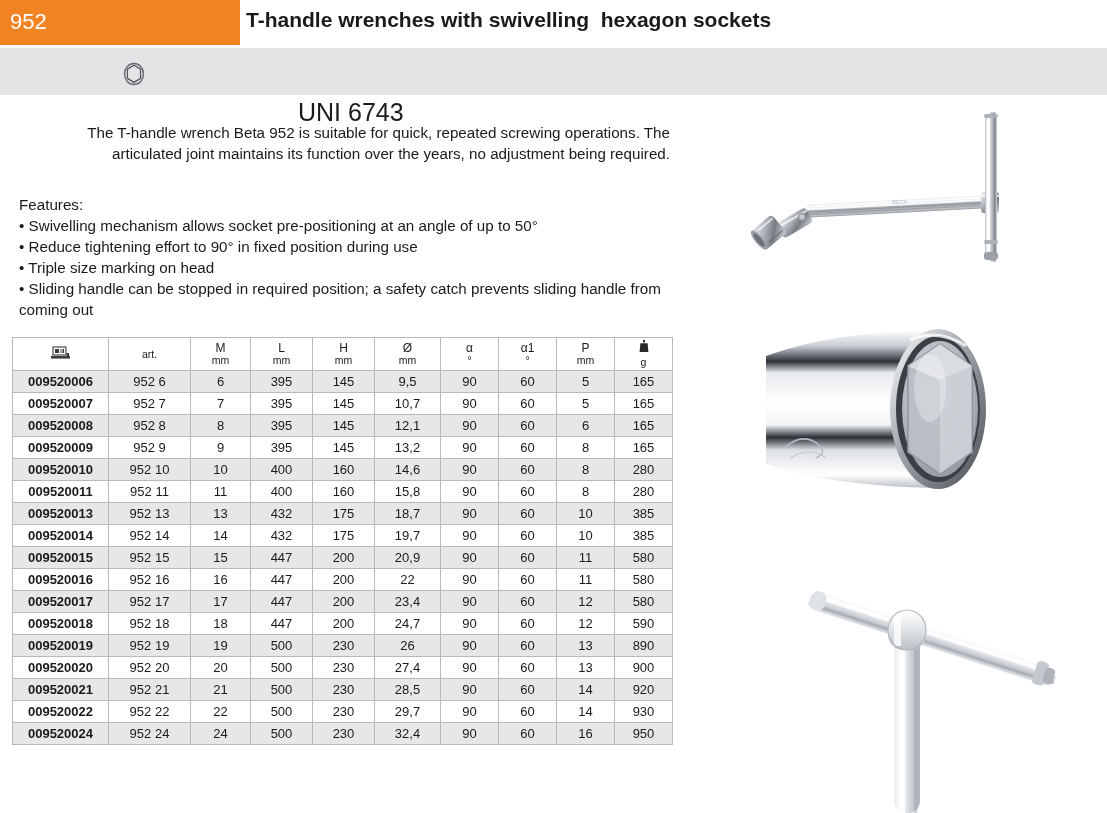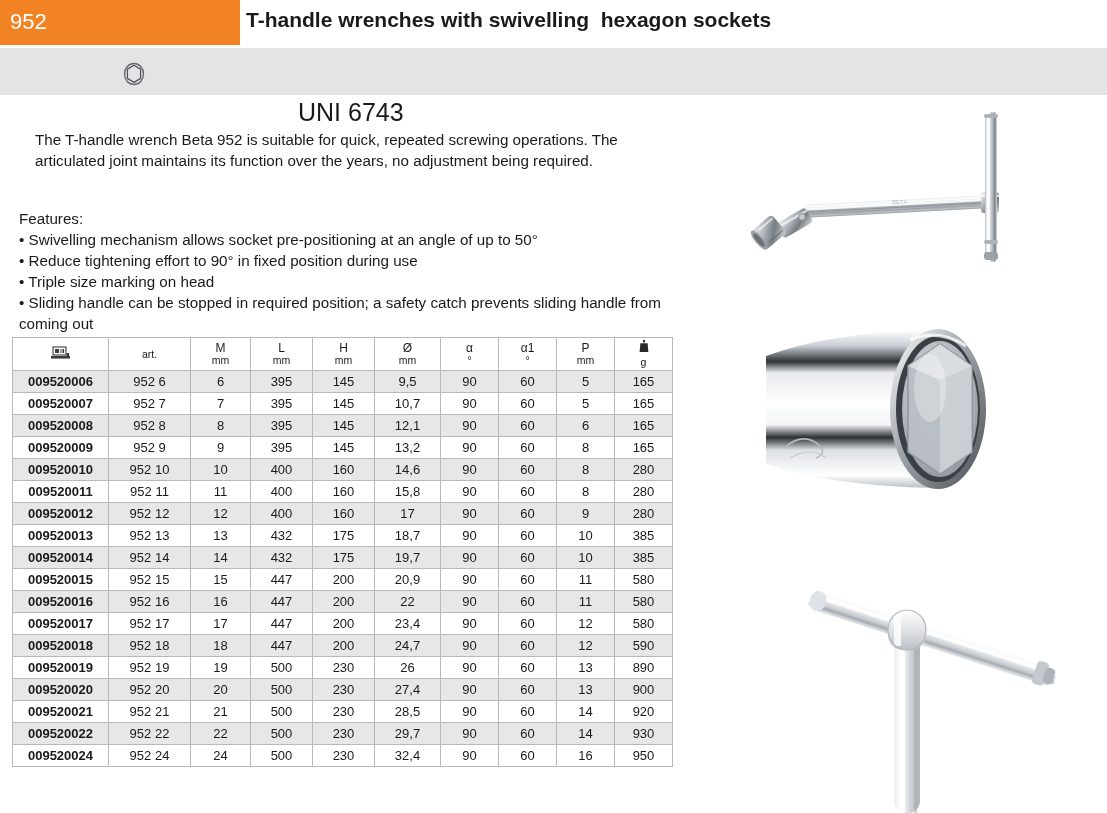--- a/index.html
+++ b/index.html
@@ -77,7 +77,7 @@
     line-height: 21px;
     color: #1a1a1a;
   }
-  .desc-para { margin: 16px; }
+  .desc-para { margin: 9px; text-align: right; }
   .desc-gap { height: 21px; }
   .feat-line { margin: 0; }
 

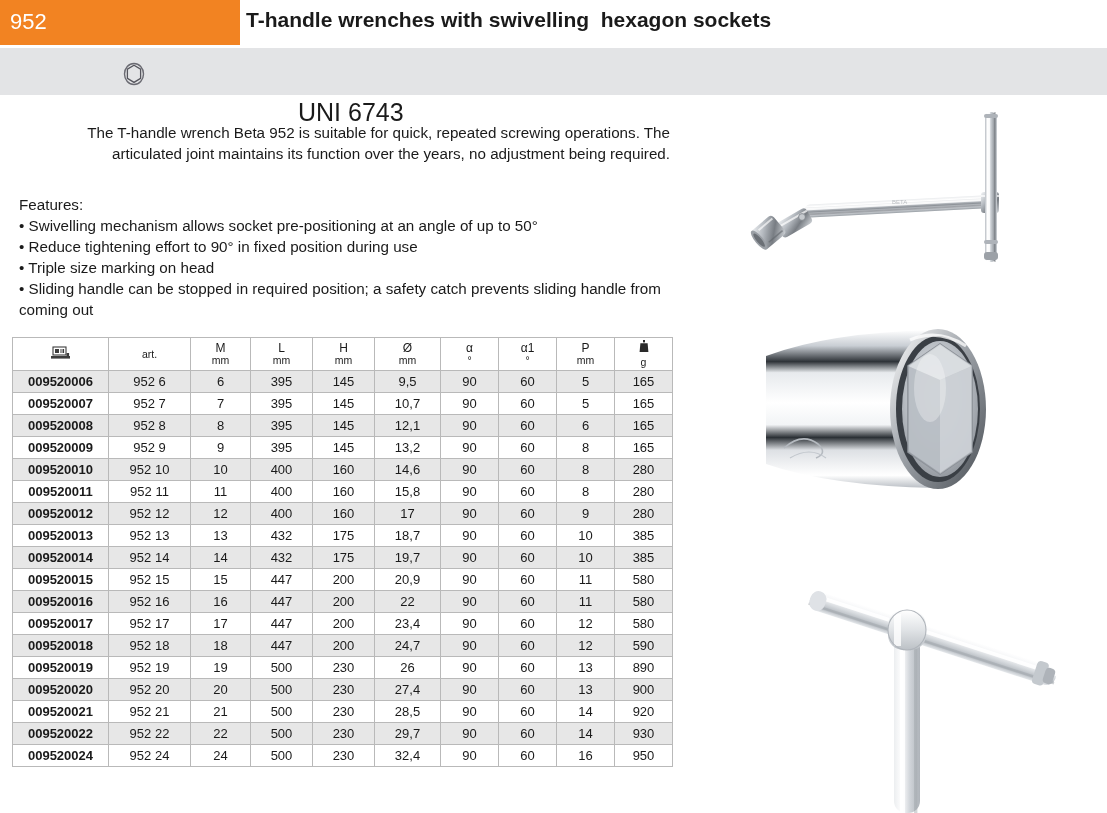--- a/index.html
+++ b/index.html
@@ -303,18 +303,6 @@
         <td class="c-w">280</td>
       </tr>
       <tr>
-        <td class="c-code col-code">009520012</td>
-        <td class="c-art">952 12</td>
-        <td class="c-m">12</td>
-        <td class="c-l">400</td>
-        <td class="c-h">160</td>
-        <td class="c-d">17</td>
-        <td class="c-a">90</td>
-        <td class="c-a1">60</td>
-        <td class="c-p">9</td>
-        <td class="c-w">280</td>
-      </tr>
-      <tr>
         <td class="c-code col-code">009520013</td>
         <td class="c-art">952 13</td>
         <td class="c-m">13</td>

